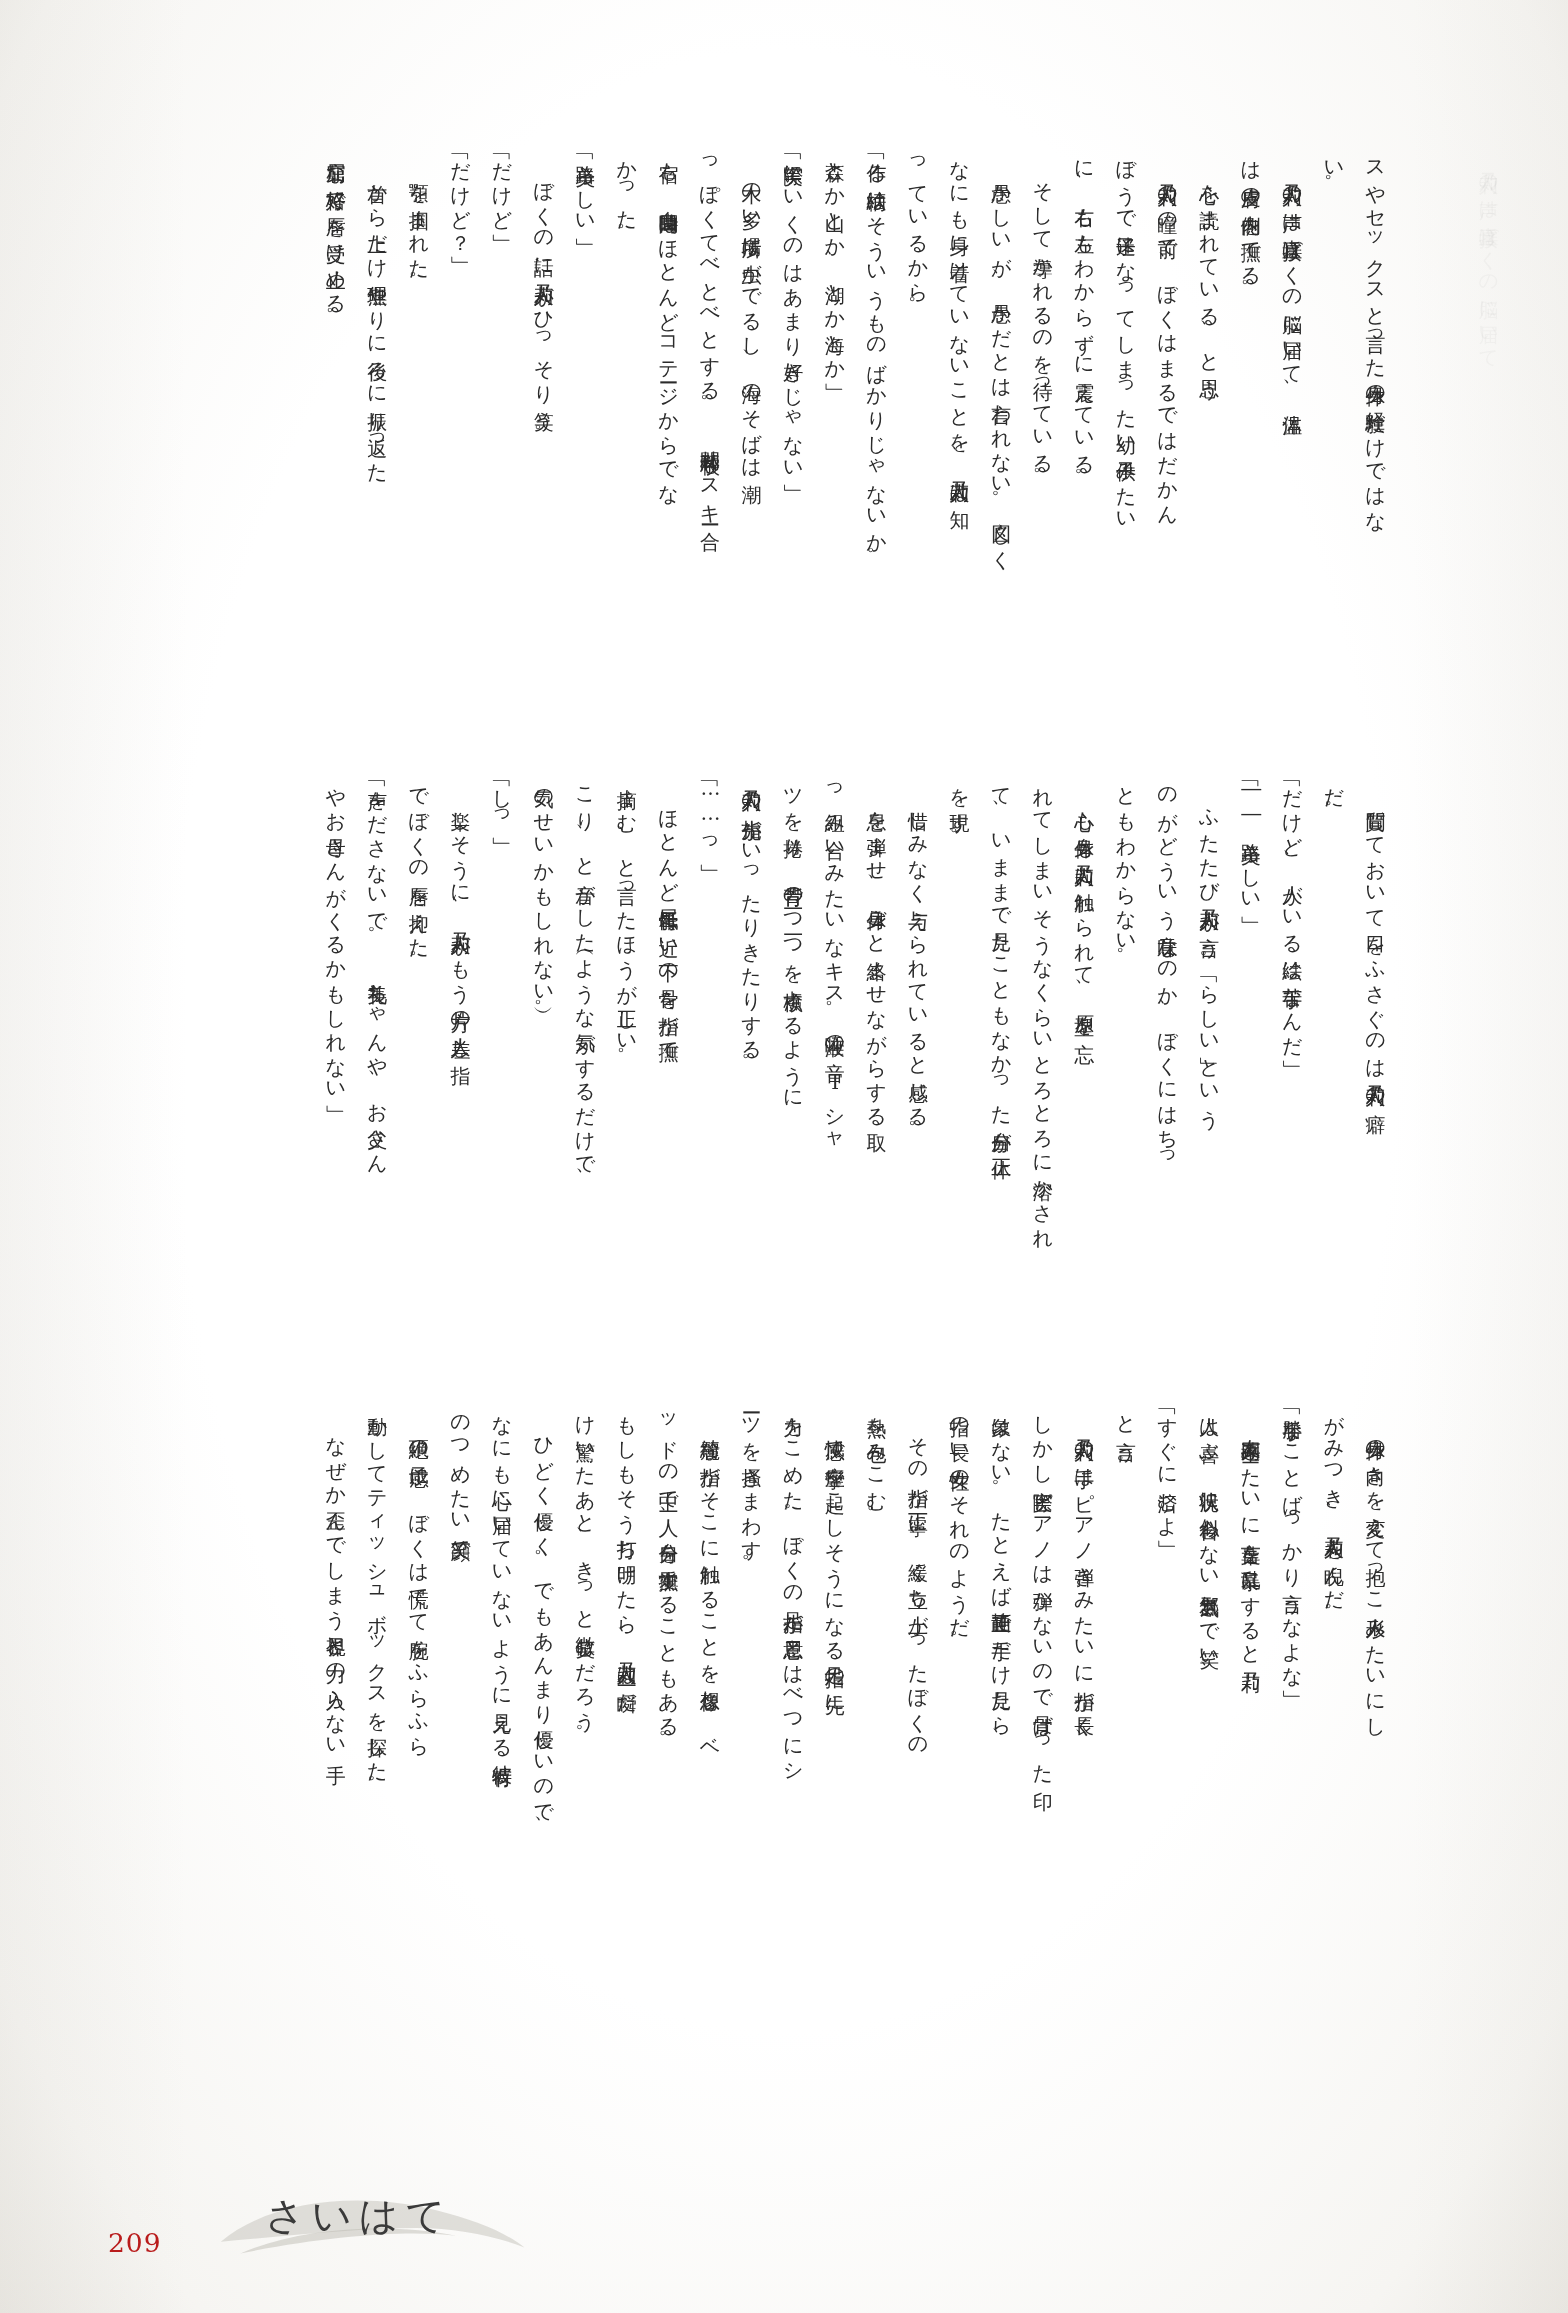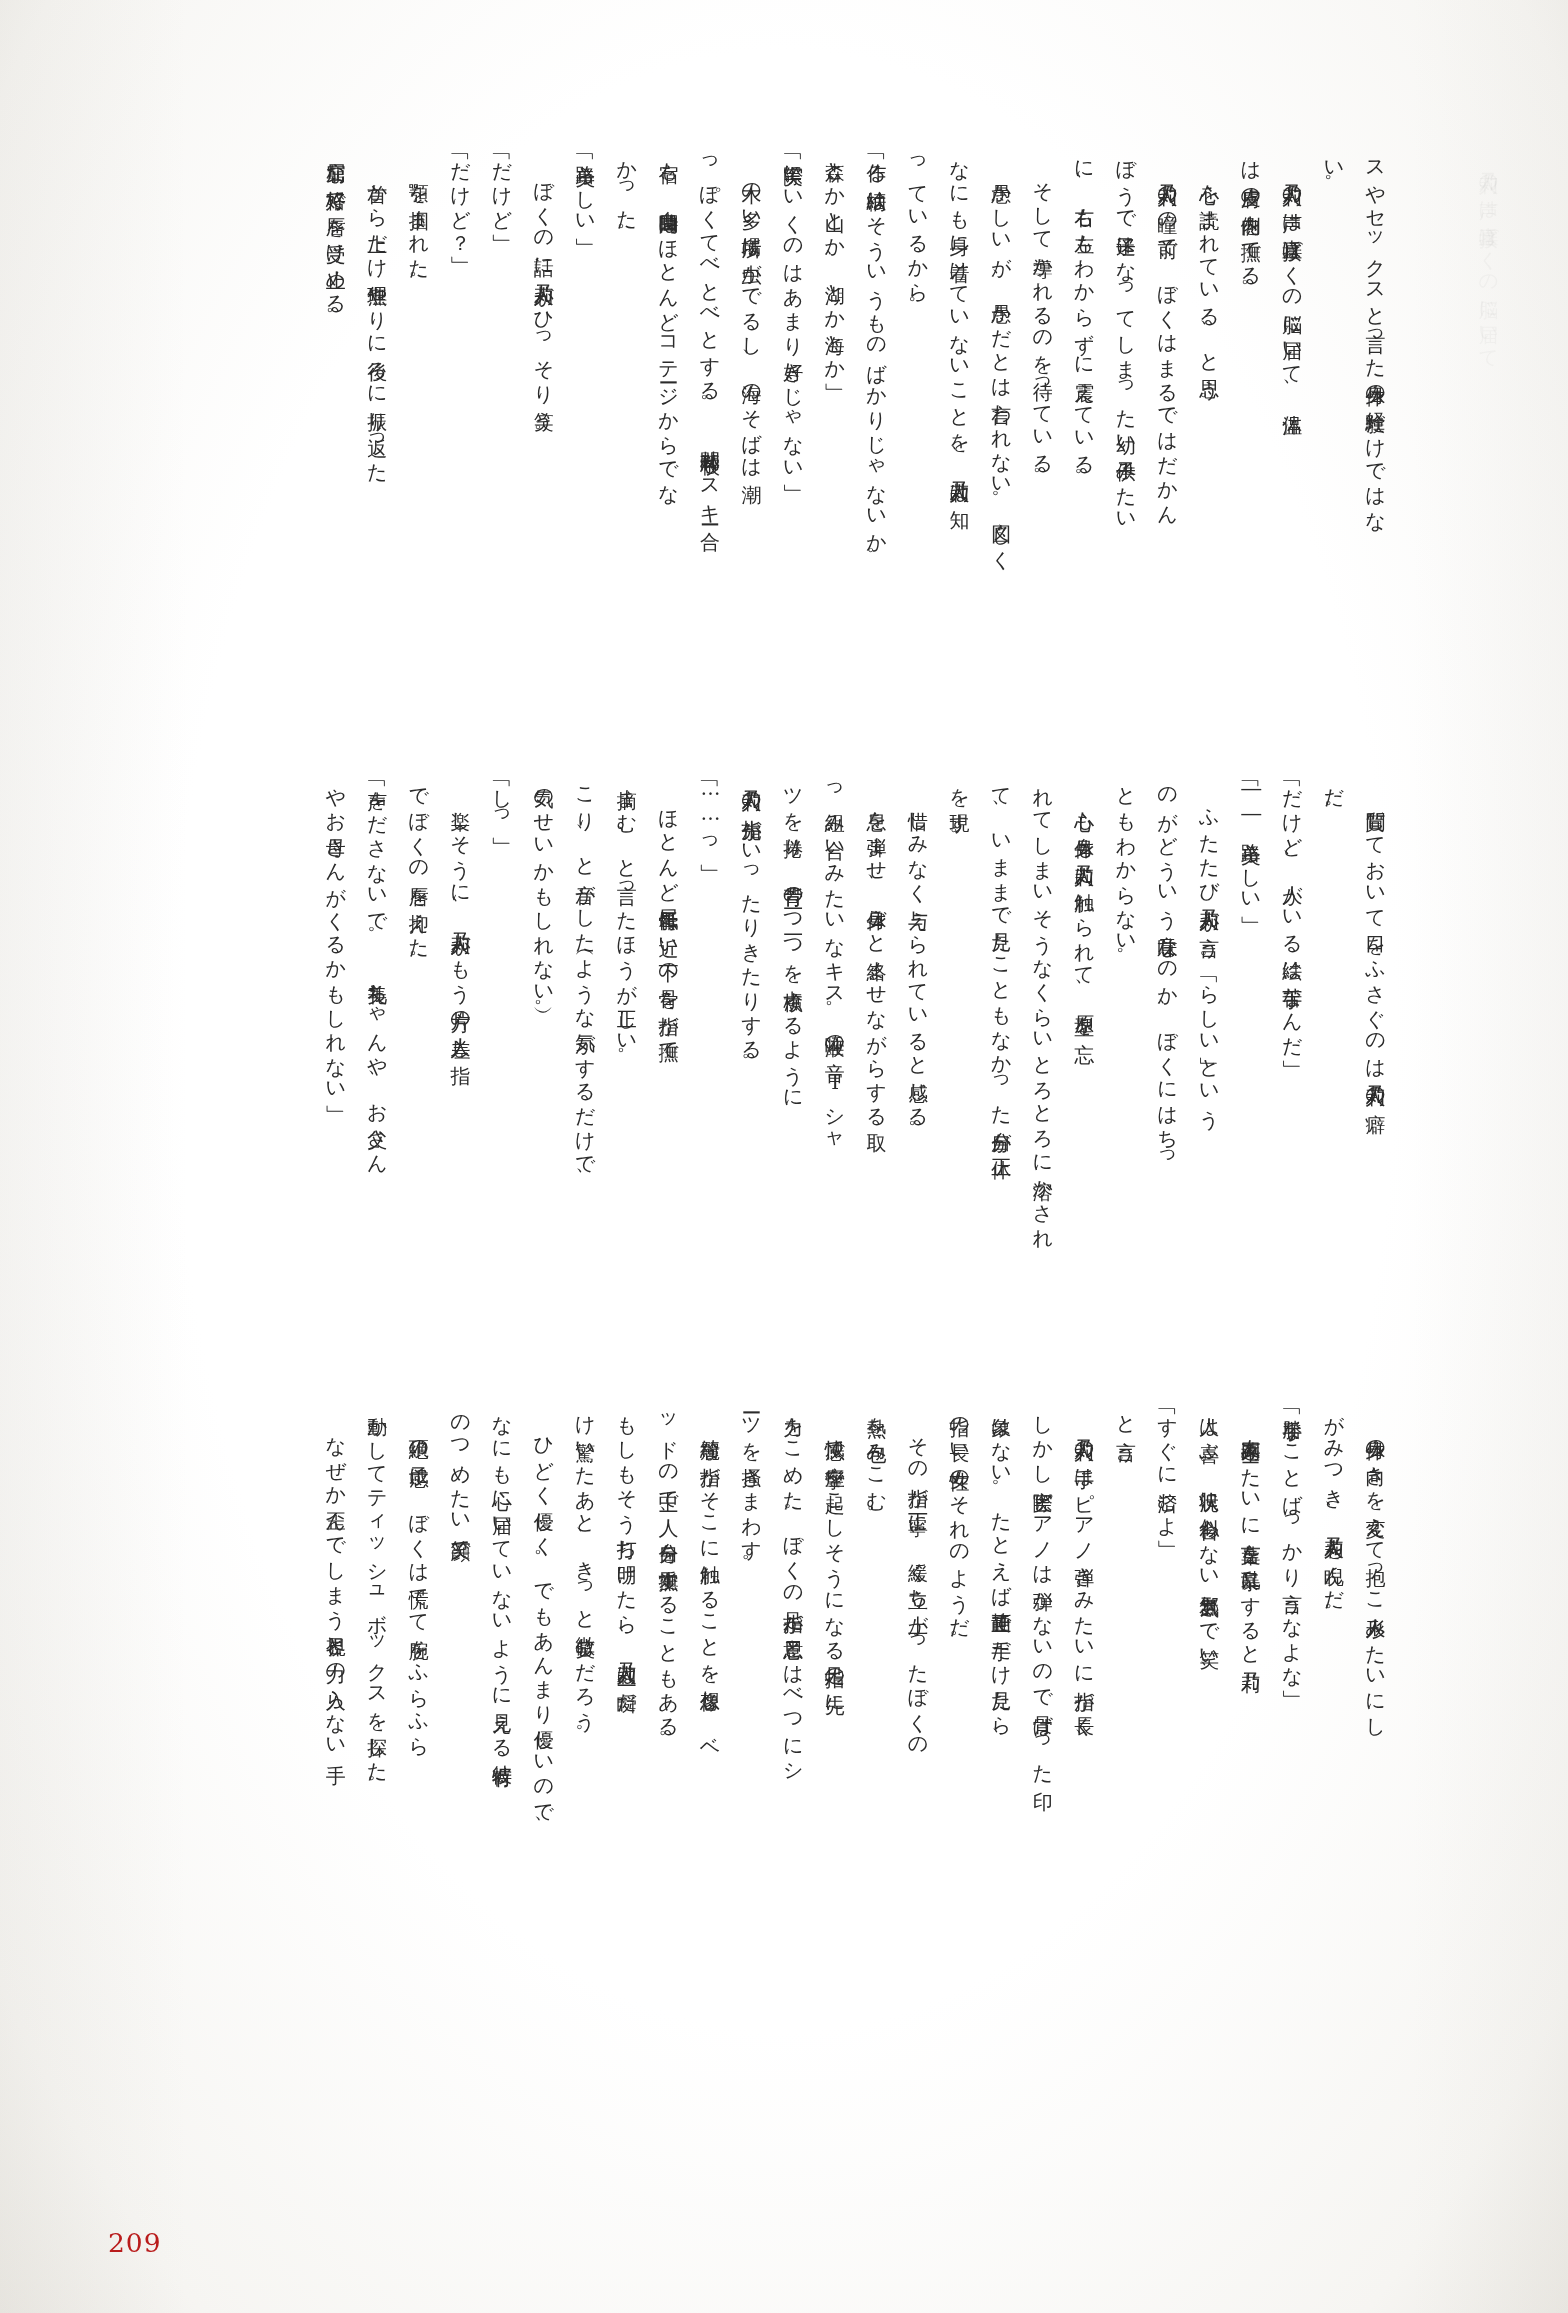--- a/index.html
+++ b/index.html
@@ -213,6 +213,13 @@
 
   <div class="page-number">209</div>
 
+  <div class="footer-deco">
+    <svg width="333" height="108" viewBox="0 0 340 110">
+      <path d="M10 72 C 60 30, 150 20, 230 40 C 270 50, 300 62, 320 78 C 290 66, 250 58, 210 58 C 150 58, 80 66, 10 72 Z" fill="#c9c6c0" opacity="0.55"></path>
+      <path d="M30 84 C 90 58, 180 52, 250 66 C 200 60, 120 66, 30 84 Z" fill="#b8b5ae" opacity="0.45"></path>
+    </svg>
+    <span class="deco-text">さいはて</span>
+  </div>
 
 </div>
 

